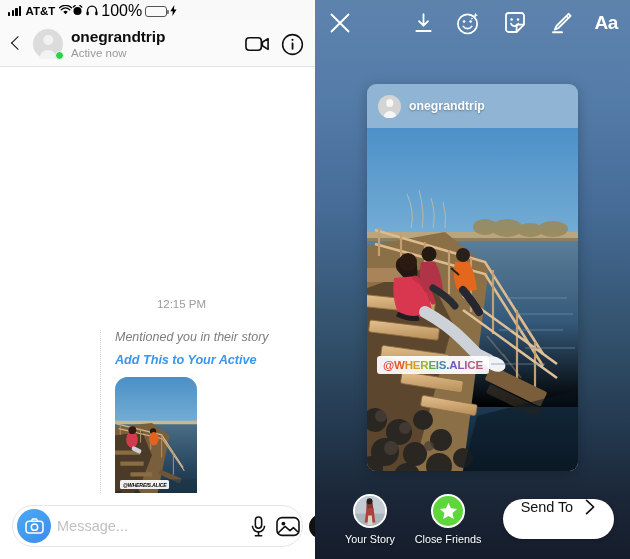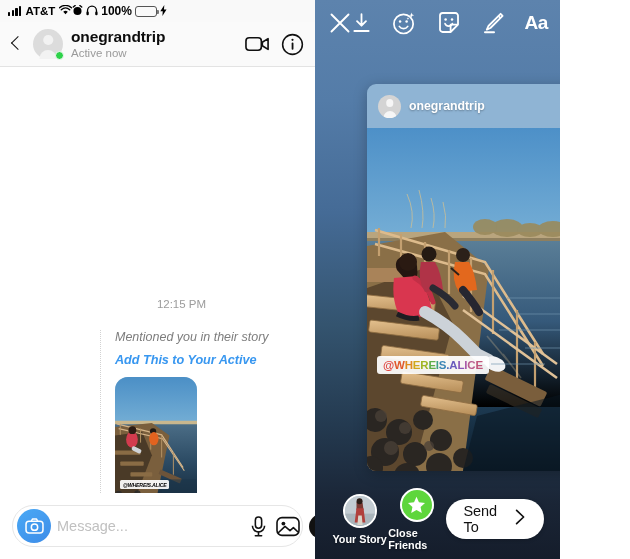--- a/index.html
+++ b/index.html
@@ -8,7 +8,7 @@
     font-family: "Liberation Sans", sans-serif;
     overflow: hidden; background: #fff;
   }
-  .screen { display: flex; width: 560px; height: 559px; }
+  .screen { display: flex; width: 630px; height: 559px; }
 
   
   .left-panel {

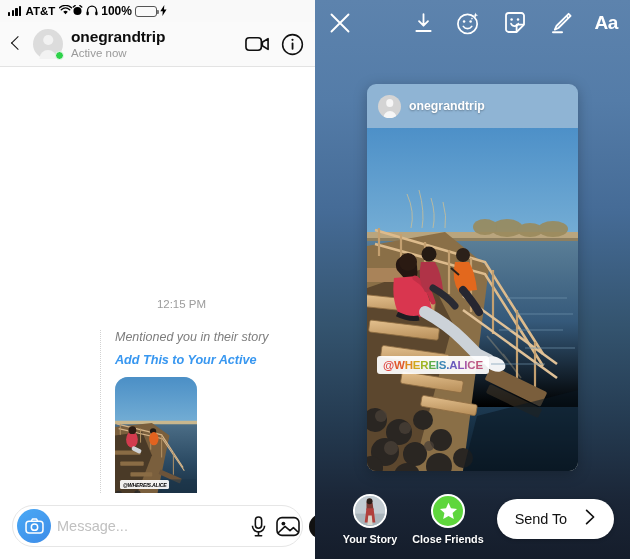--- a/index.html
+++ b/index.html
@@ -43,7 +43,7 @@
     width: 2px; height: 4px; background: #777; border-radius: 0 1px 1px 0;
   }
   .battery-fill { width: 100%; height: 100%; background: #3ddc5b; border-radius: 1px; }
-  .pct { font-size: 12px; font-weight: bold; }
+  .pct { font-size: 16px; font-weight: normal; }
 
   
   .dm-header {

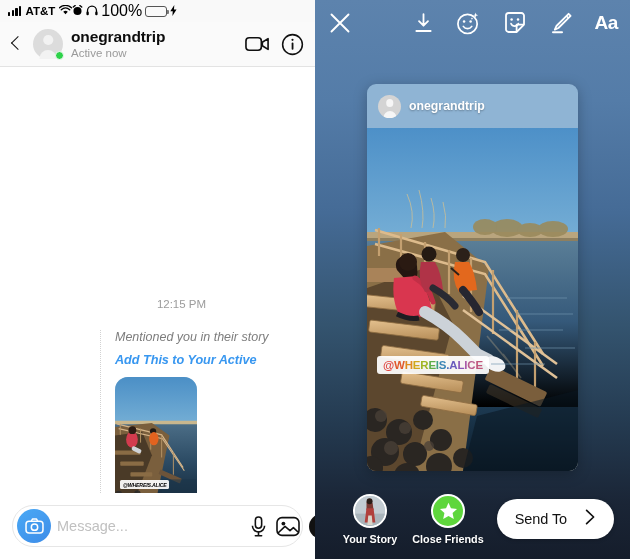--- a/index.html
+++ b/index.html
@@ -205,8 +205,8 @@
   }
   .send-to-btn {
     margin-left: auto; background: #fff; border-radius: 22px;
-    height: 40px; padding: 0 18px; display: flex; align-items: center;
-    gap: 18px; cursor: pointer; box-shadow: 0 1px 4px rgba(0,0,0,.2);
+    height: 40px; padding: 0 18px; display: flex; align-items: flex-start;
+    gap: 12px; cursor: pointer; box-shadow: 0 1px 4px rgba(0,0,0,.2);
   }
   .send-to-label { font-size: 14.5px; color: #111; letter-spacing: -.1px; }
 

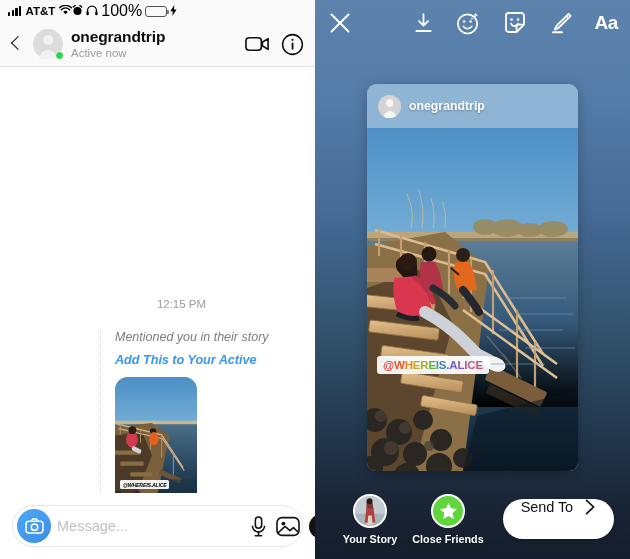--- a/index.html
+++ b/index.html
@@ -200,7 +200,7 @@
     display: flex; align-items: center; justify-content: center;
   }
   .bt-label {
-    color: #fff; font-size: 10.8px; font-weight: bold;
+    color: #fff; font-size: 10.8px; font-weight: normal;
     text-shadow: 0 1px 2px rgba(0,0,0,.4);
   }
   .send-to-btn {

